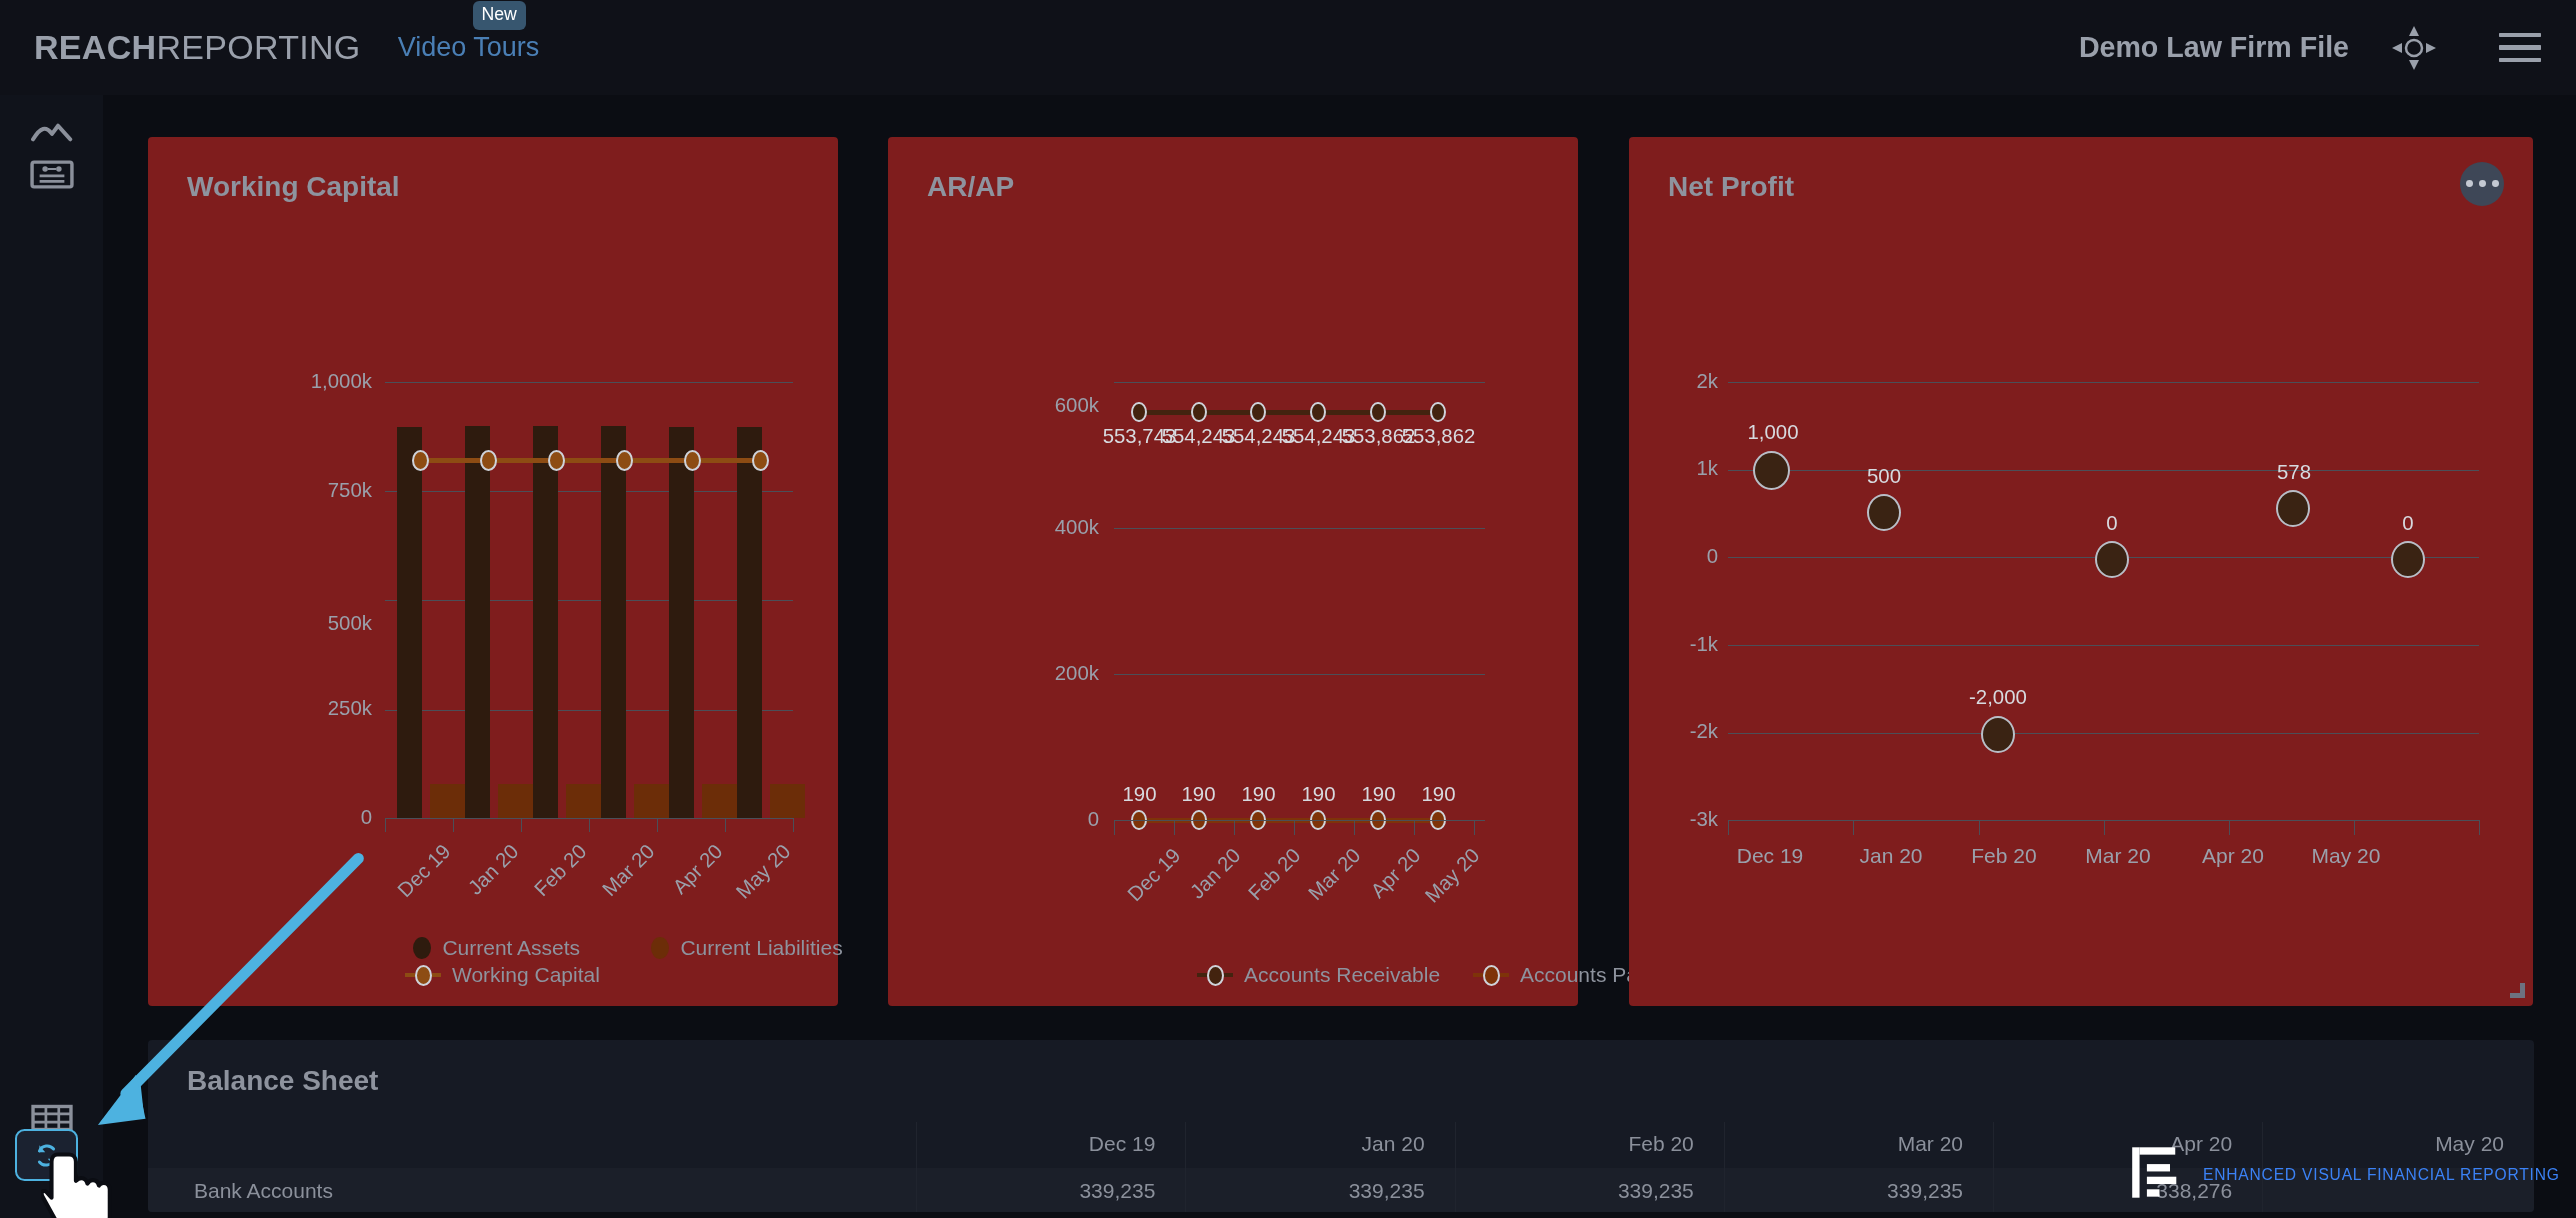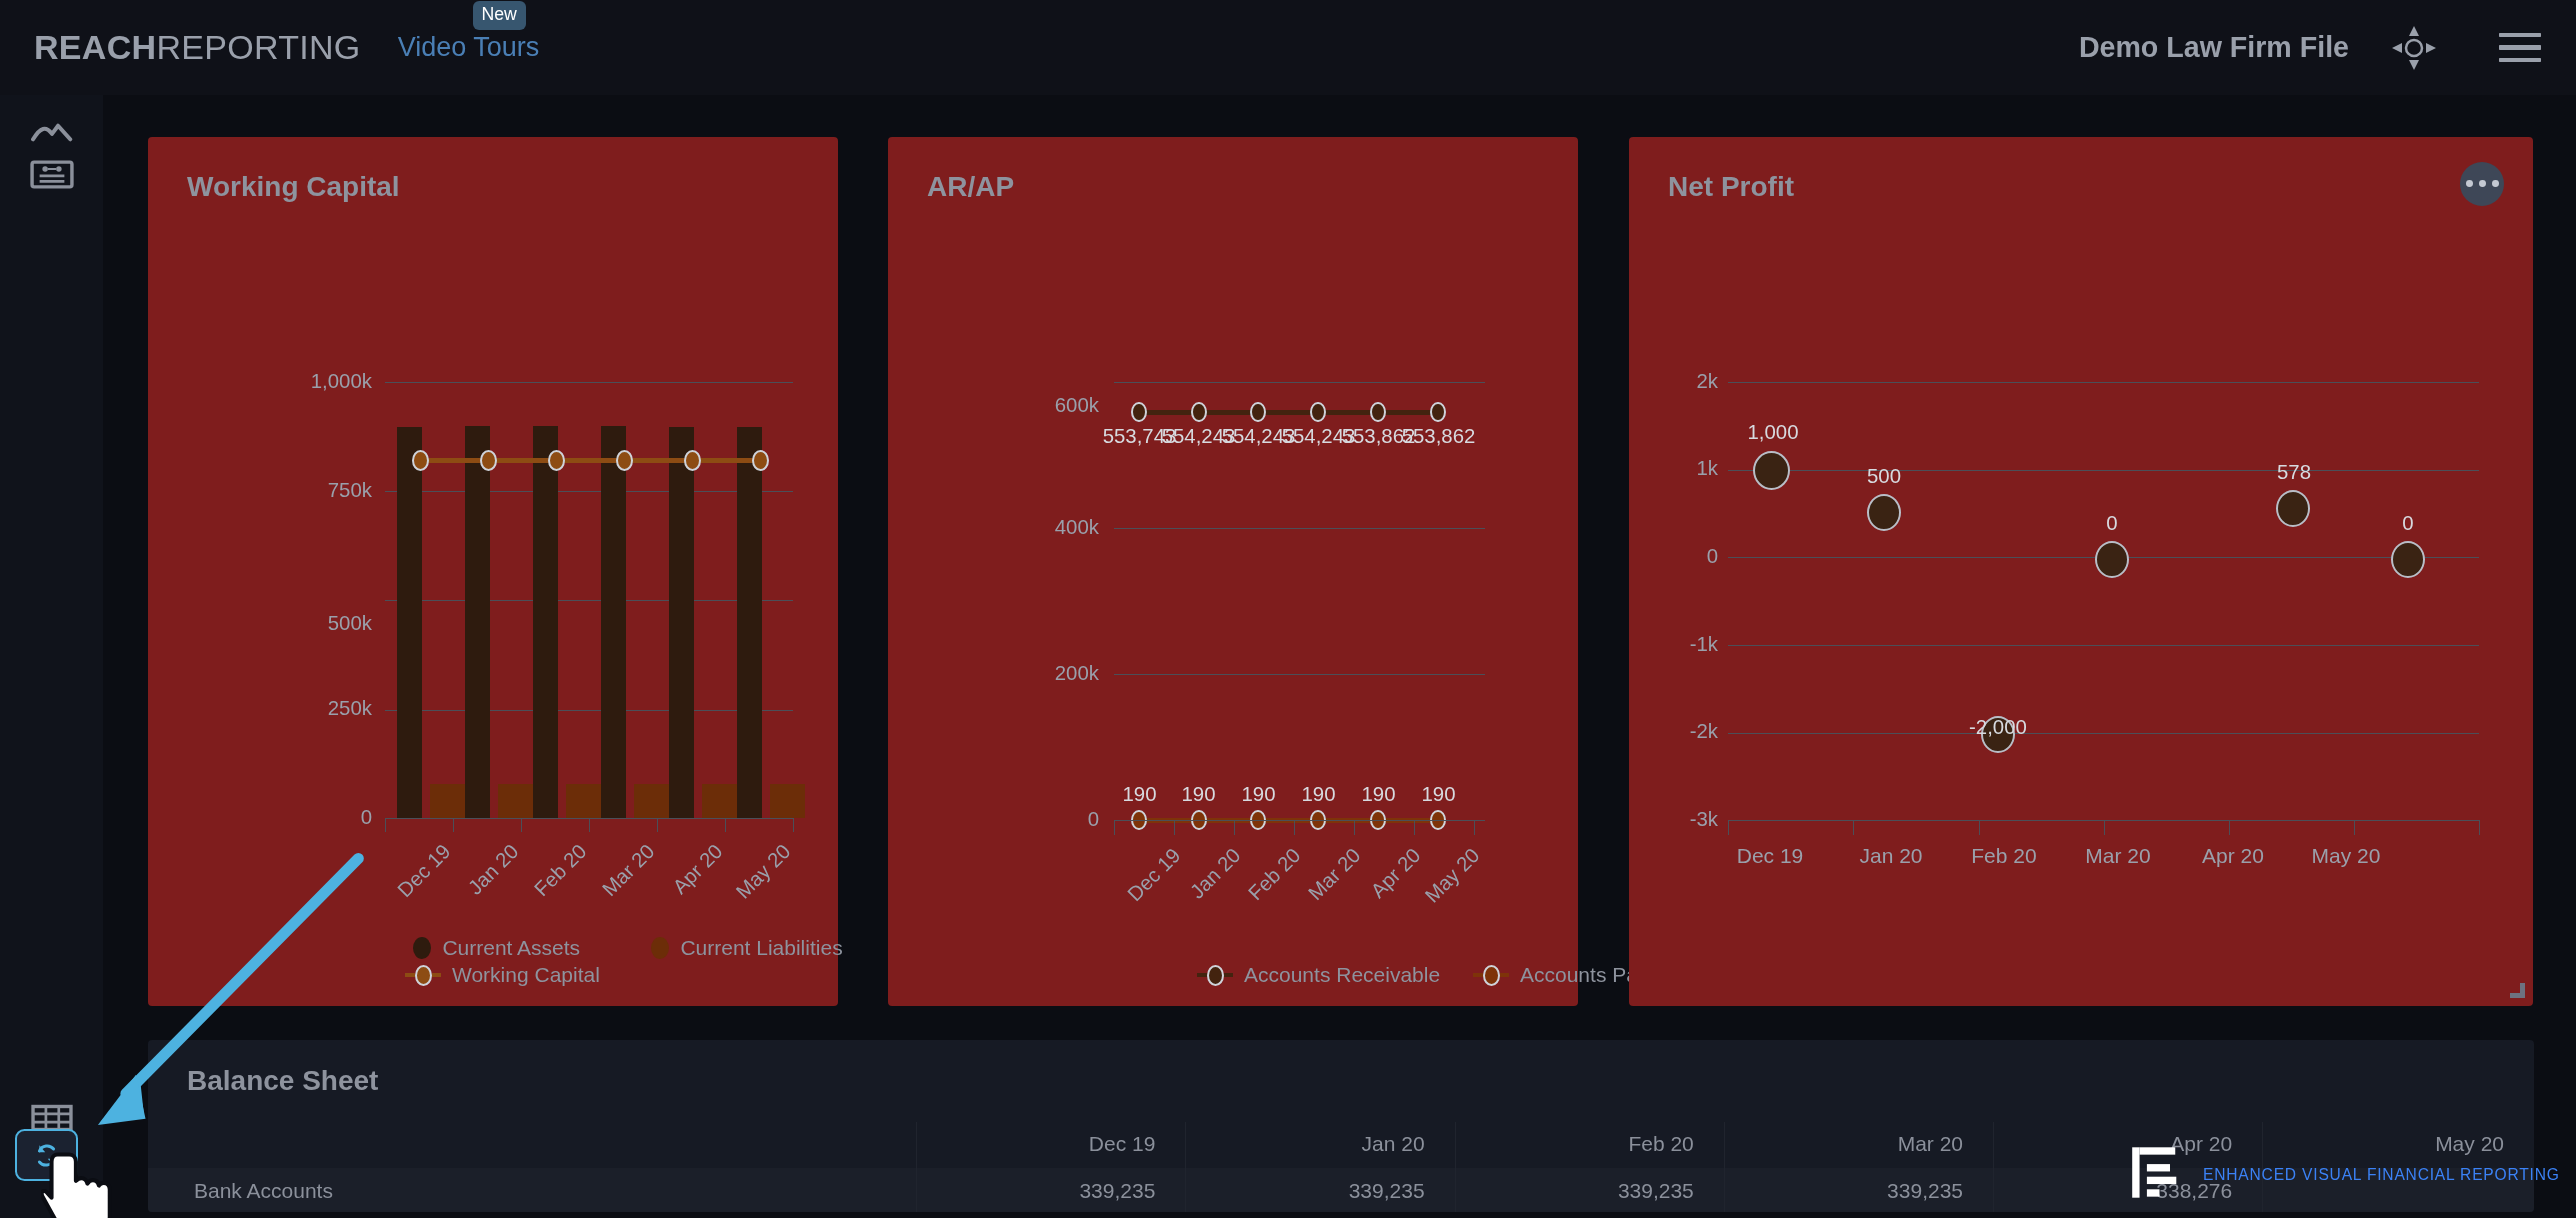--- a/index.html
+++ b/index.html
@@ -387,7 +387,7 @@
         <div class="pt-val" style="left:197px; top:328px; width:116px;">500</div>
 
         <div class="pt" style="left:352px; top:579px; width:34px; height:37px; background:#3a2313; border:2px solid #b9bec7;"></div>
-        <div class="pt-val" style="left:311px; top:579px; width:116px;">-2,000</div>
+        <div class="pt-val" style="left:311px; top:549px; width:116px;">-2,000</div>
 
         <div class="pt" style="left:466px; top:404px; width:34px; height:37px; background:#3a2313; border:2px solid #b9bec7;"></div>
         <div class="pt-val" style="left:425px; top:375px; width:116px;">0</div>

